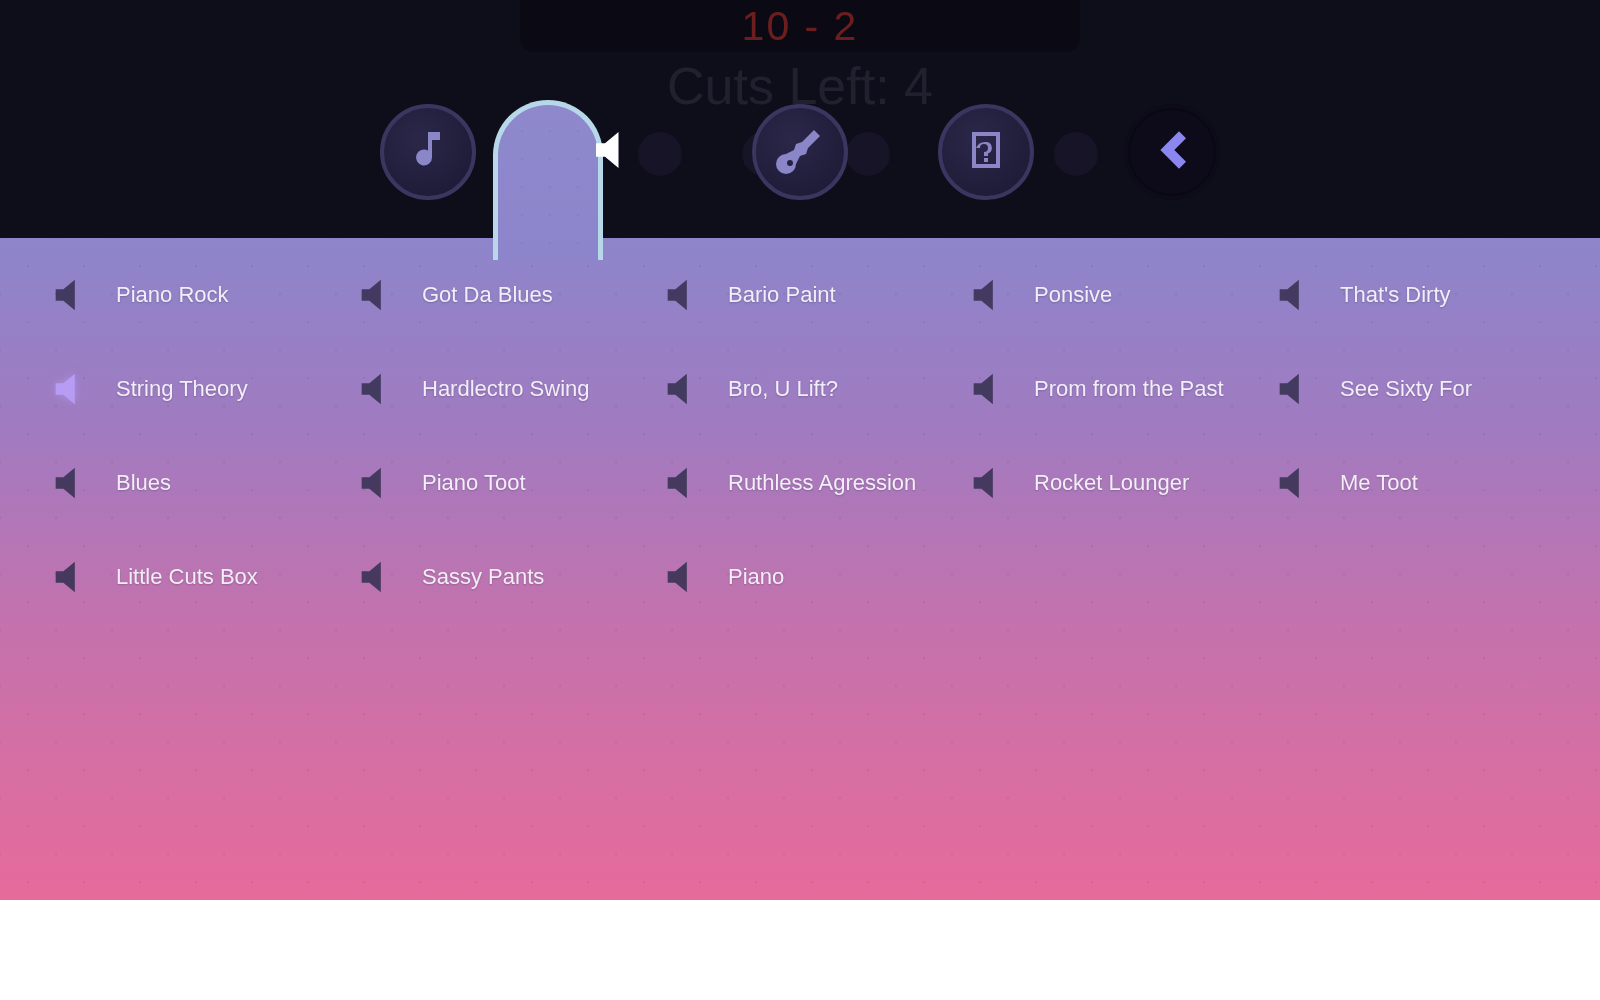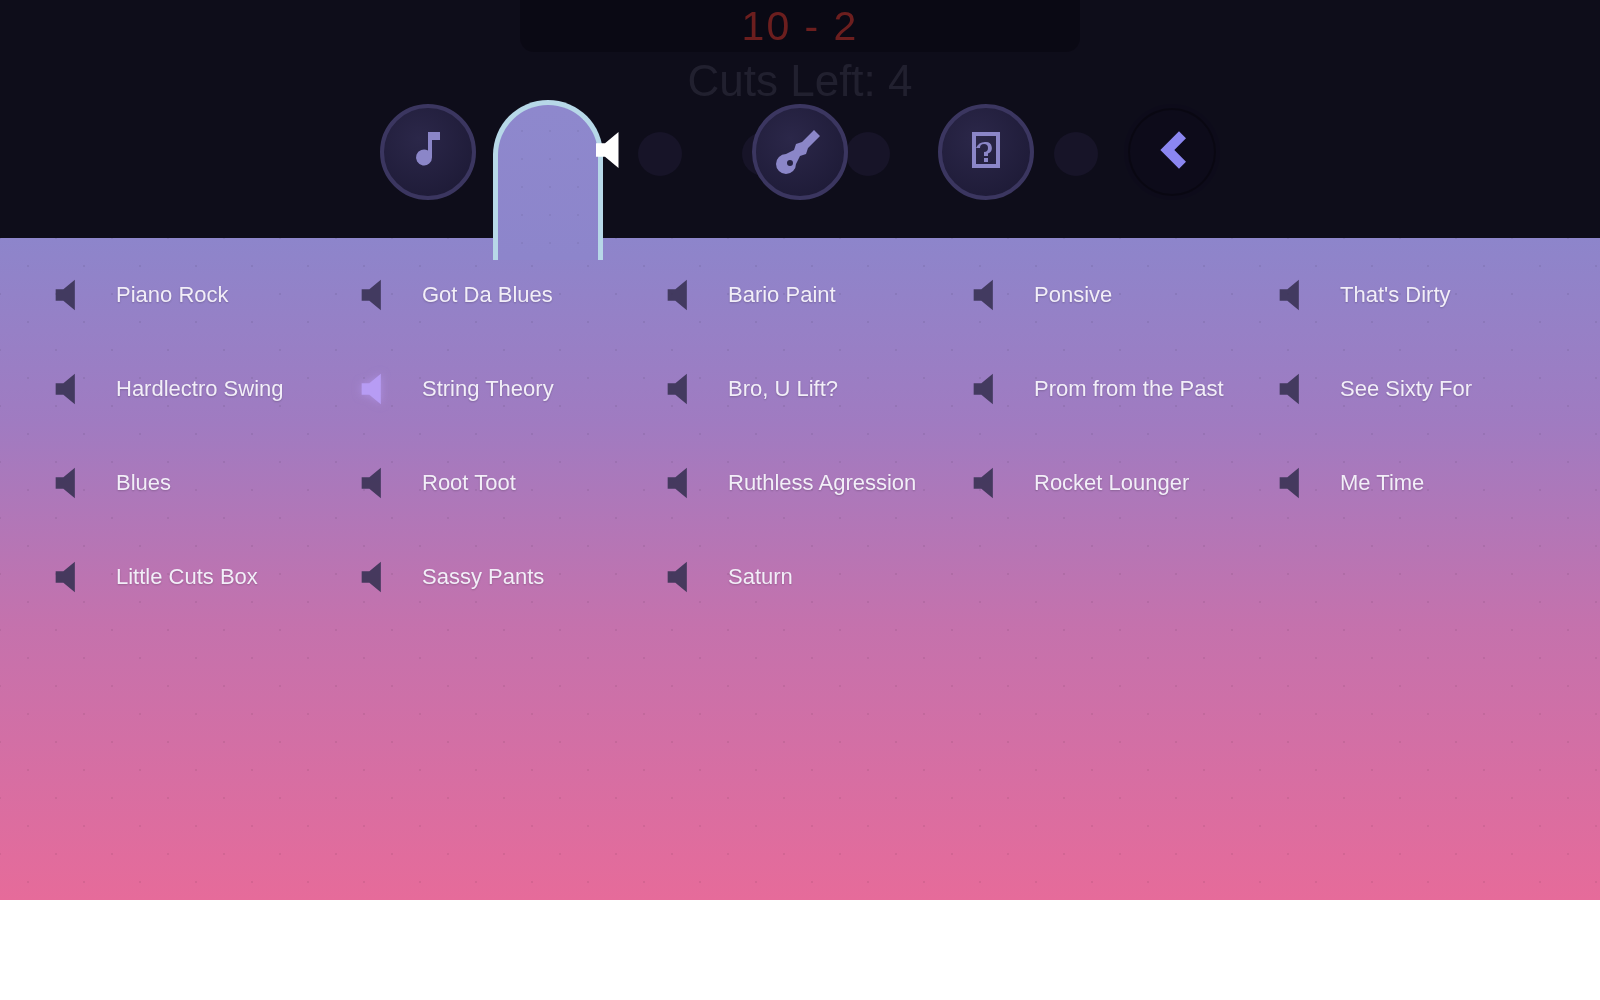--- a/index.html
+++ b/index.html
@@ -46,7 +46,7 @@
     transform: translateX(-50%);
     color: #4a4868;
     font-weight: 400;
-    font-size: 44px;
+    font-size: 52px;
   }
 
   

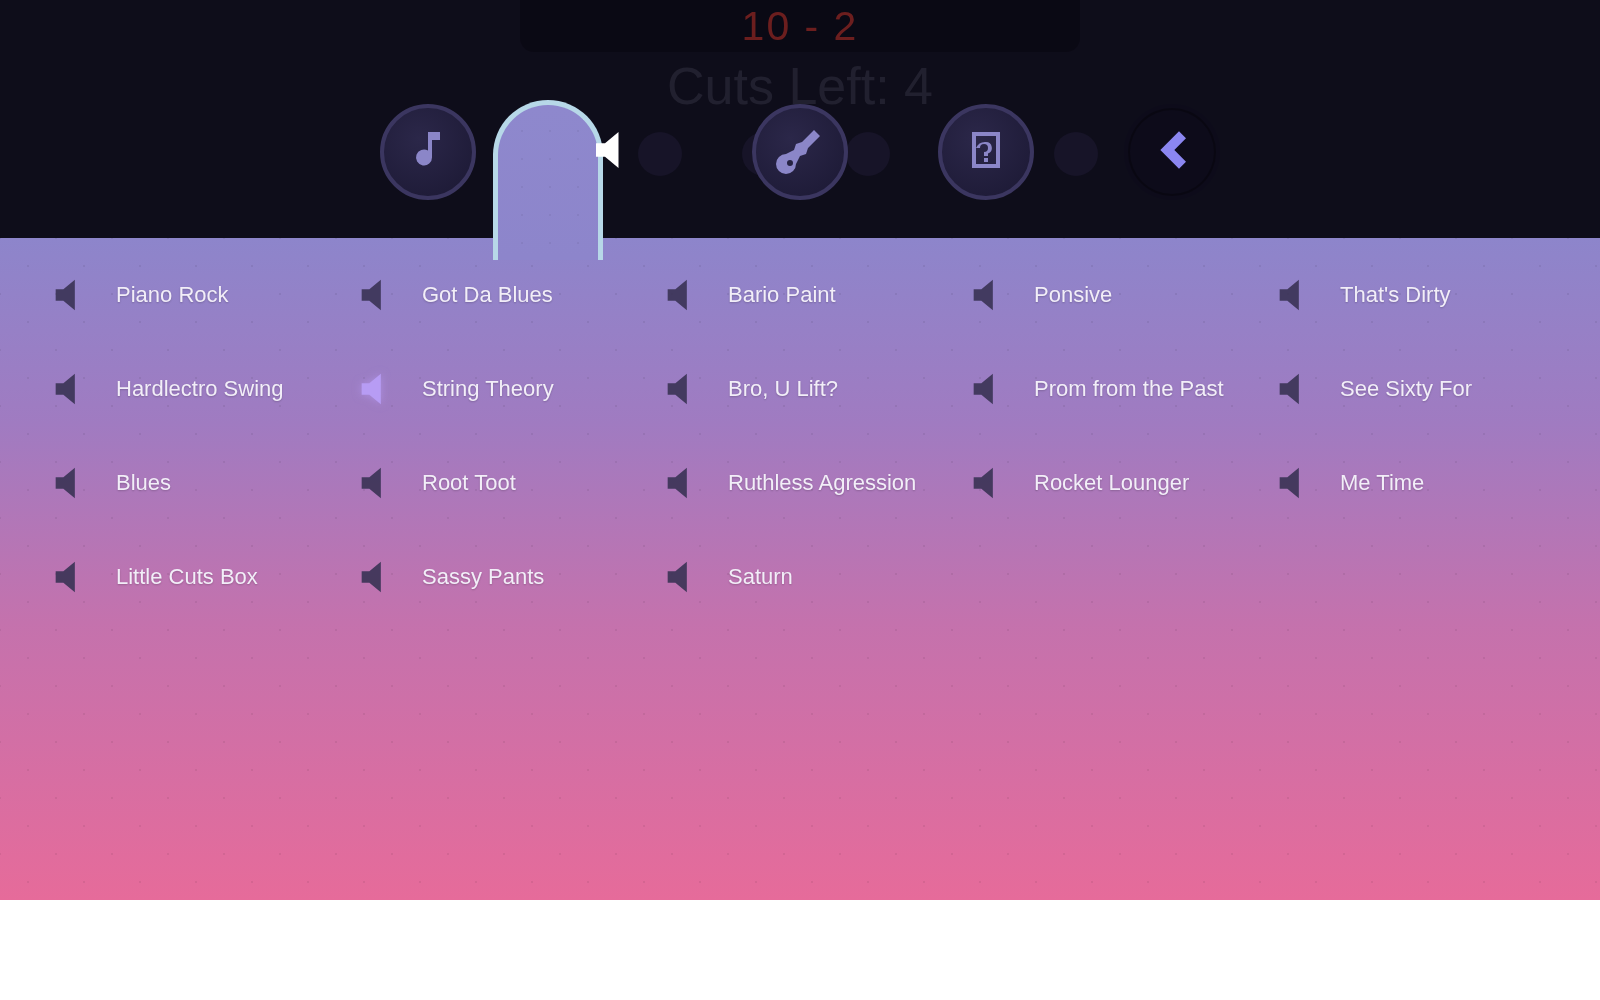--- a/index.html
+++ b/index.html
@@ -279,6 +279,14 @@
           </span>
           <span class="label">That's Dirty</span>
         </div>
+        <div class="track selected">
+          <span class="spk">
+            <svg viewBox="0 0 24 24">
+              <path d="M4 9v6h4l6 5V4L8 9H4z"></path>
+            </svg>
+          </span>
+          <span class="label">String Theory</span>
+        </div>
         <div class="track">
           <span class="spk">
             <svg viewBox="0 0 24 24">
@@ -286,14 +294,6 @@
             </svg>
           </span>
           <span class="label">Hardlectro Swing</span>
-        </div>
-        <div class="track selected">
-          <span class="spk">
-            <svg viewBox="0 0 24 24">
-              <path d="M4 9v6h4l6 5V4L8 9H4z"></path>
-            </svg>
-          </span>
-          <span class="label">String Theory</span>
         </div>
         <div class="track">
           <span class="spk">

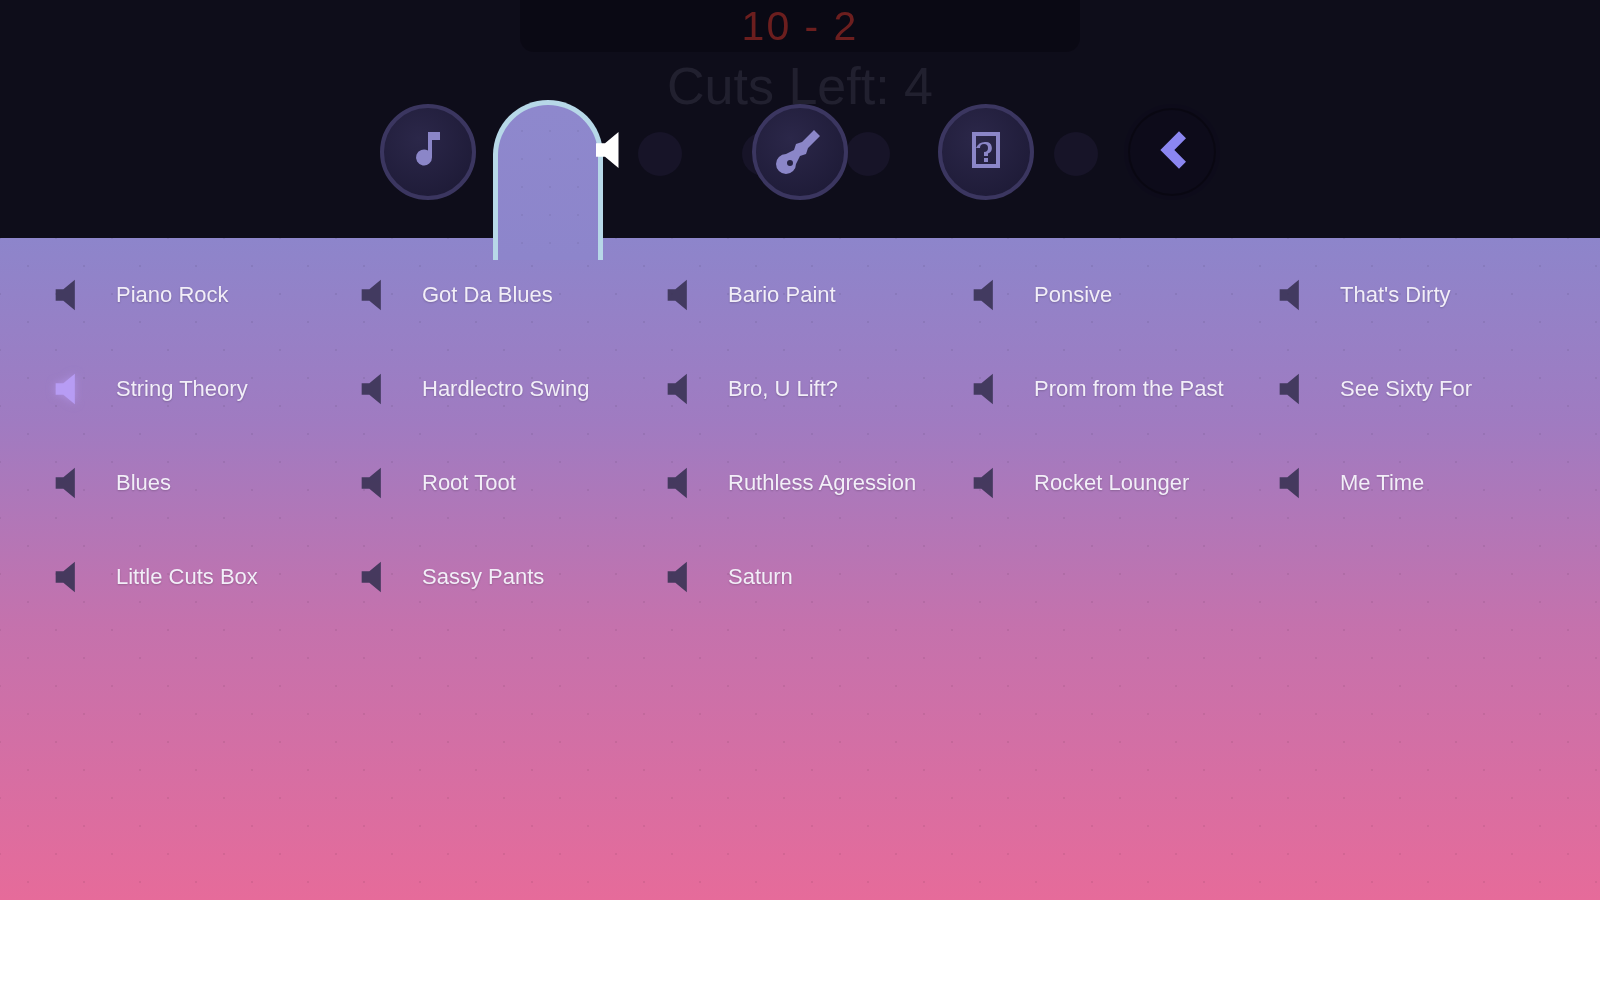--- a/index.html
+++ b/index.html
@@ -333,7 +333,7 @@
               <path d="M4 9v6h4l6 5V4L8 9H4z"></path>
             </svg>
           </span>
-          <span class="label">Root Toot</span>
+          <span class="label">Piano Toot</span>
         </div>
         <div class="track">
           <span class="spk">

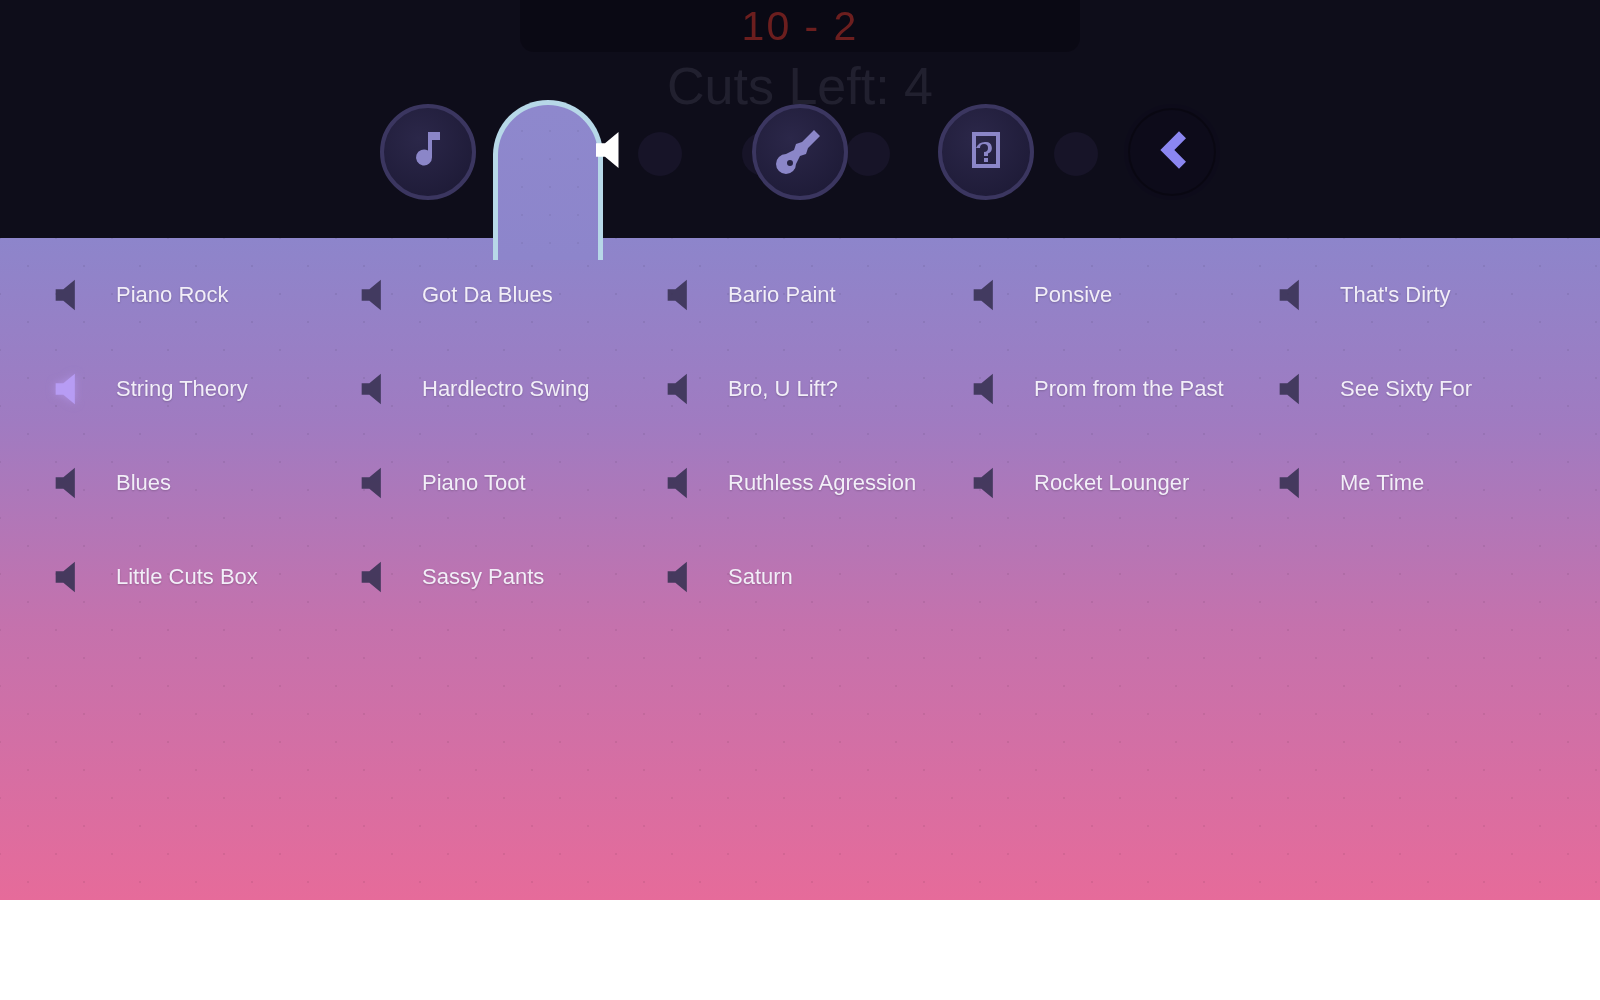--- a/index.html
+++ b/index.html
@@ -357,7 +357,7 @@
               <path d="M4 9v6h4l6 5V4L8 9H4z"></path>
             </svg>
           </span>
-          <span class="label">Me Time</span>
+          <span class="label">Me Toot</span>
         </div>
         <div class="track">
           <span class="spk">

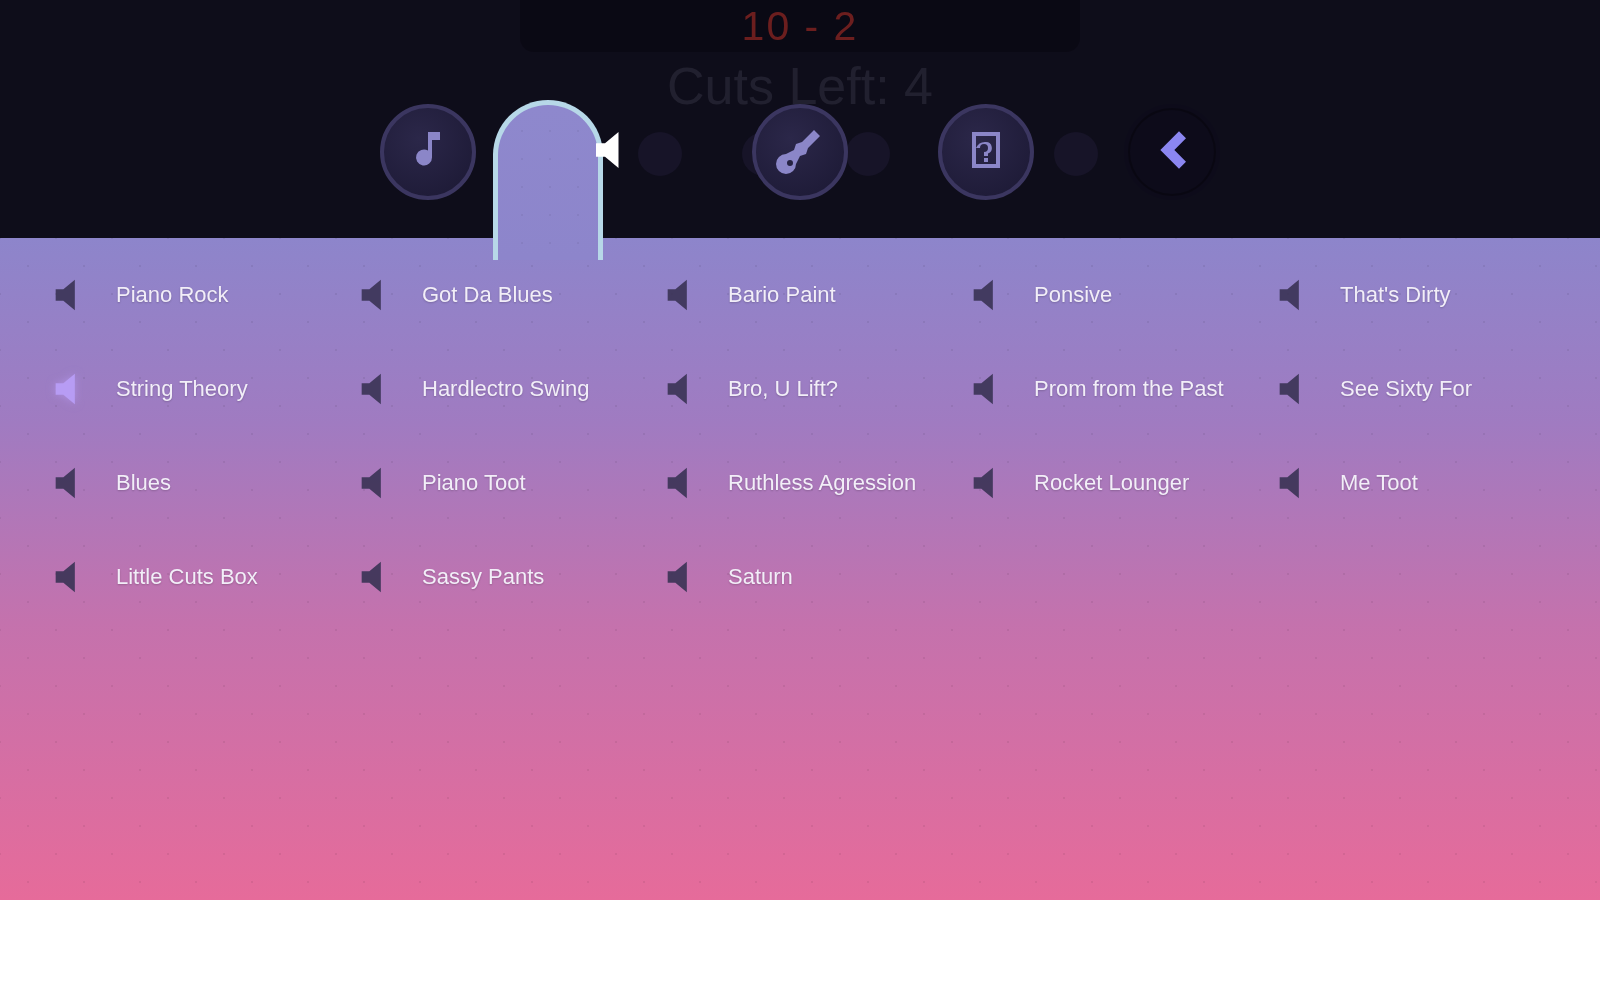--- a/index.html
+++ b/index.html
@@ -381,7 +381,7 @@
               <path d="M4 9v6h4l6 5V4L8 9H4z"></path>
             </svg>
           </span>
-          <span class="label">Saturn</span>
+          <span class="label">Piano</span>
         </div>
       </div>
   </div>

